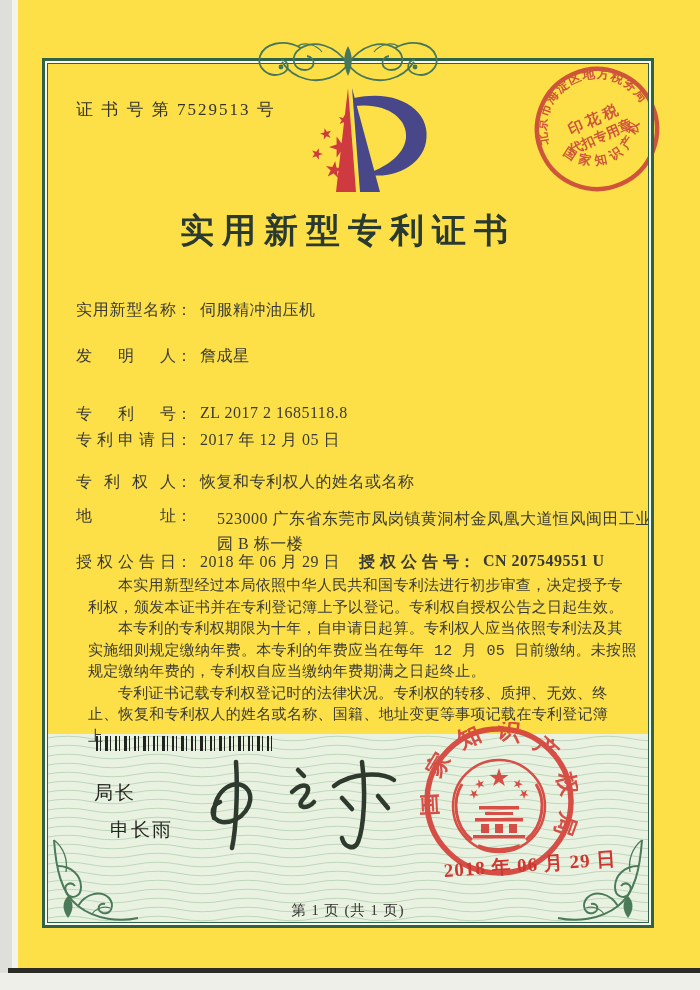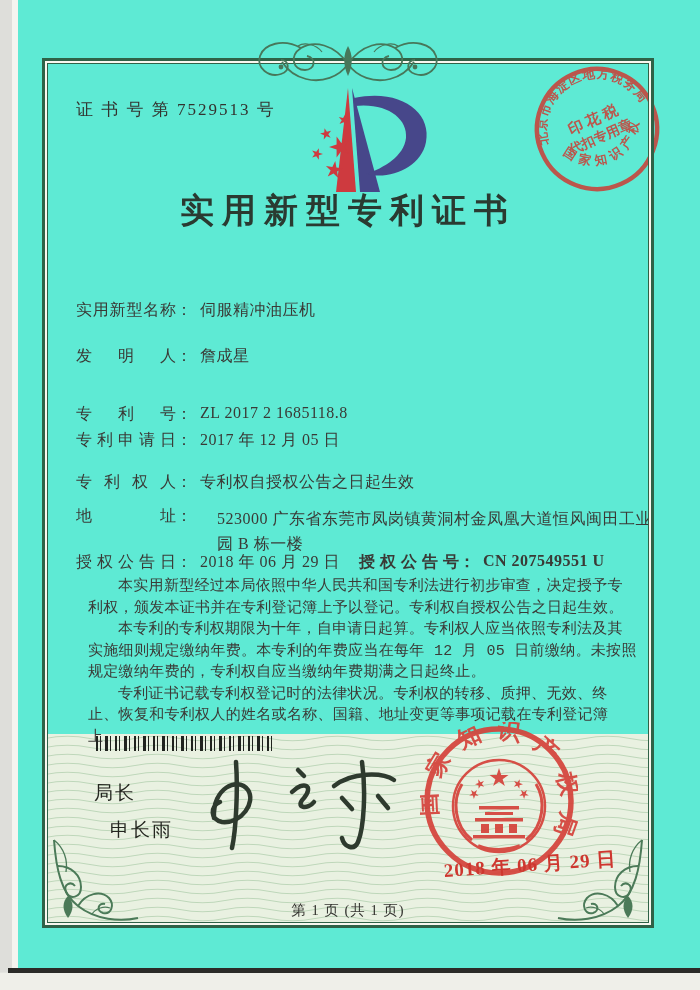--- a/index.html
+++ b/index.html
@@ -12,7 +12,7 @@
   }
   .photo-strip-gray { position:absolute; left:0; top:0; width:12px; height:972px; background:#dededa; }
   .photo-strip-white { position:absolute; left:12px; top:0; width:8px; height:972px; background:#f4f4ef; }
-  .paper { position:absolute; left:18px; top:0; width:682px; height:968px; background:#5eead4; }
+  .paper { position:absolute; left:18px; top:0; width:682px; height:968px; background:#fde047; }
   .photo-bottom-edge { position:absolute; left:8px; top:968px; width:692px; height:5px; background:#2b2b28; }
   .photo-below { position:absolute; left:0; top:973px; width:700px; height:17px; background:#efefe9; }
 

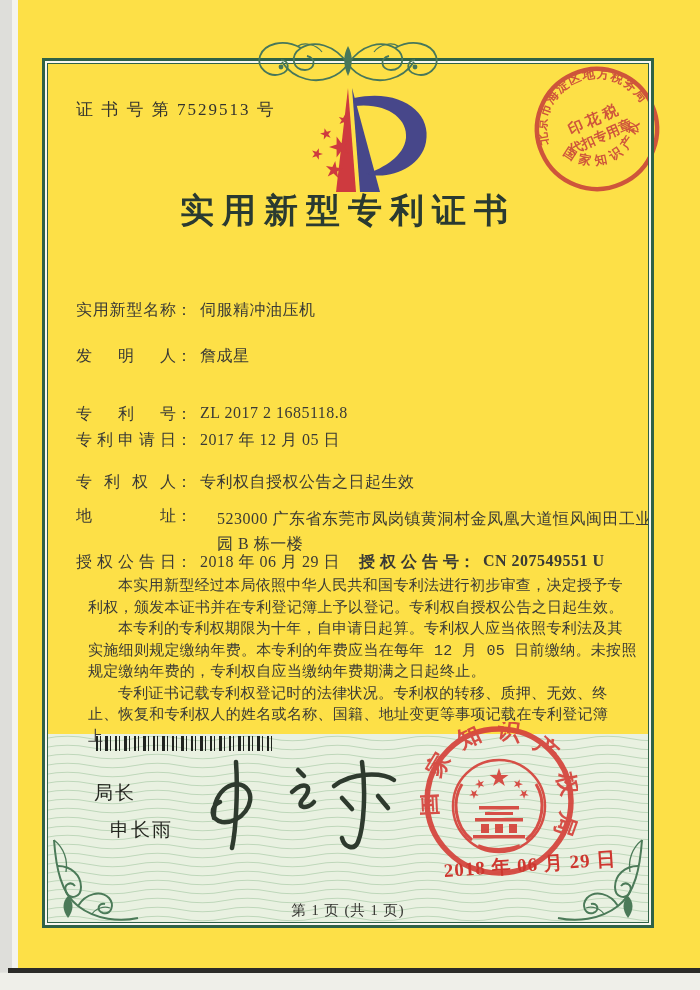--- a/index.html
+++ b/index.html
@@ -35,7 +35,7 @@
 
   .tax-stamp { position:absolute; left:512px; top:62px; width:134px; height:134px; transform:rotate(-24deg); opacity:.88; z-index:4; }
 
-  .title { position:absolute; left:24px; top:188px; width:612px; text-align:center;
+  .title { position:absolute; left:24px; top:208px; width:612px; text-align:center;
     font-size:34px; font-weight:bold; letter-spacing:8px; color:#2a3a31; z-index:4; }
 
   .field { position:absolute; left:58px; font-size:16px; color:#3a3a36; z-index:4; white-space:nowrap; }

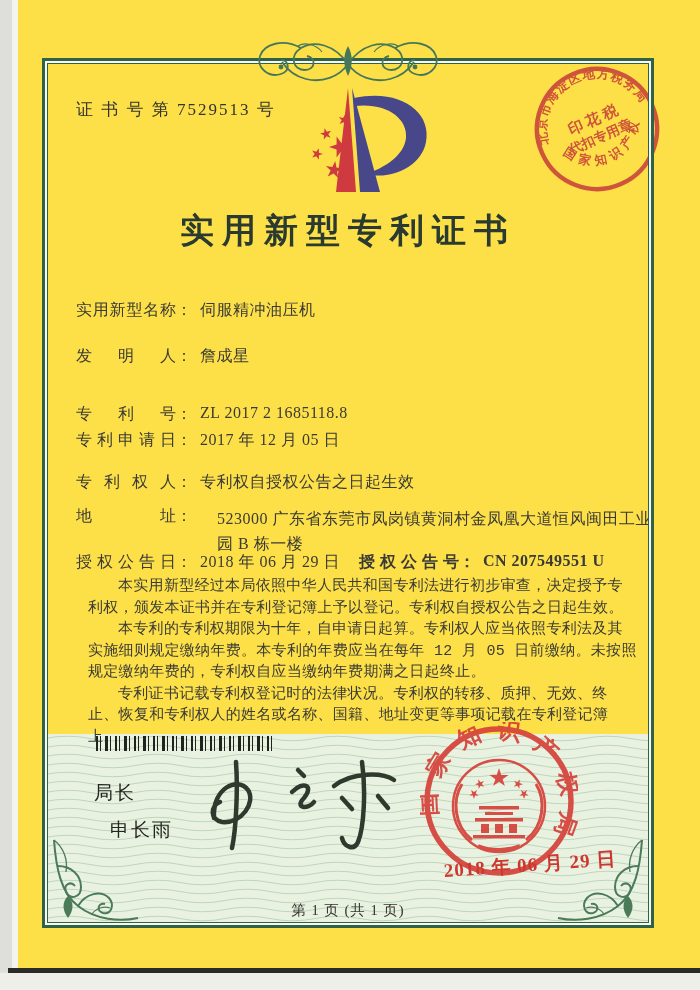--- a/index.html
+++ b/index.html
@@ -175,7 +175,7 @@
     <span class="flabel">专利申请日</span><span class="colon">：</span><span class="fvalue">2017 年 12 月 05 日</span>
   </div>
   <div class="field" style="top:472px">
-    <span class="flabel">专利权人</span><span class="colon">：</span><span class="fvalue">专利权自授权公告之日起生效</span>
+    <span class="flabel">专利权人</span><span class="colon">：</span><span class="fvalue">恢复和专利权人的姓名或名称</span>
   </div>
   <div class="field" style="top:506px">
     <span class="flabel">地址</span><span class="colon">：</span><span class="fvalue wrap">523000 广东省东莞市凤岗镇黄洞村金凤凰大道恒风闽田工业园 B 栋一楼</span>

